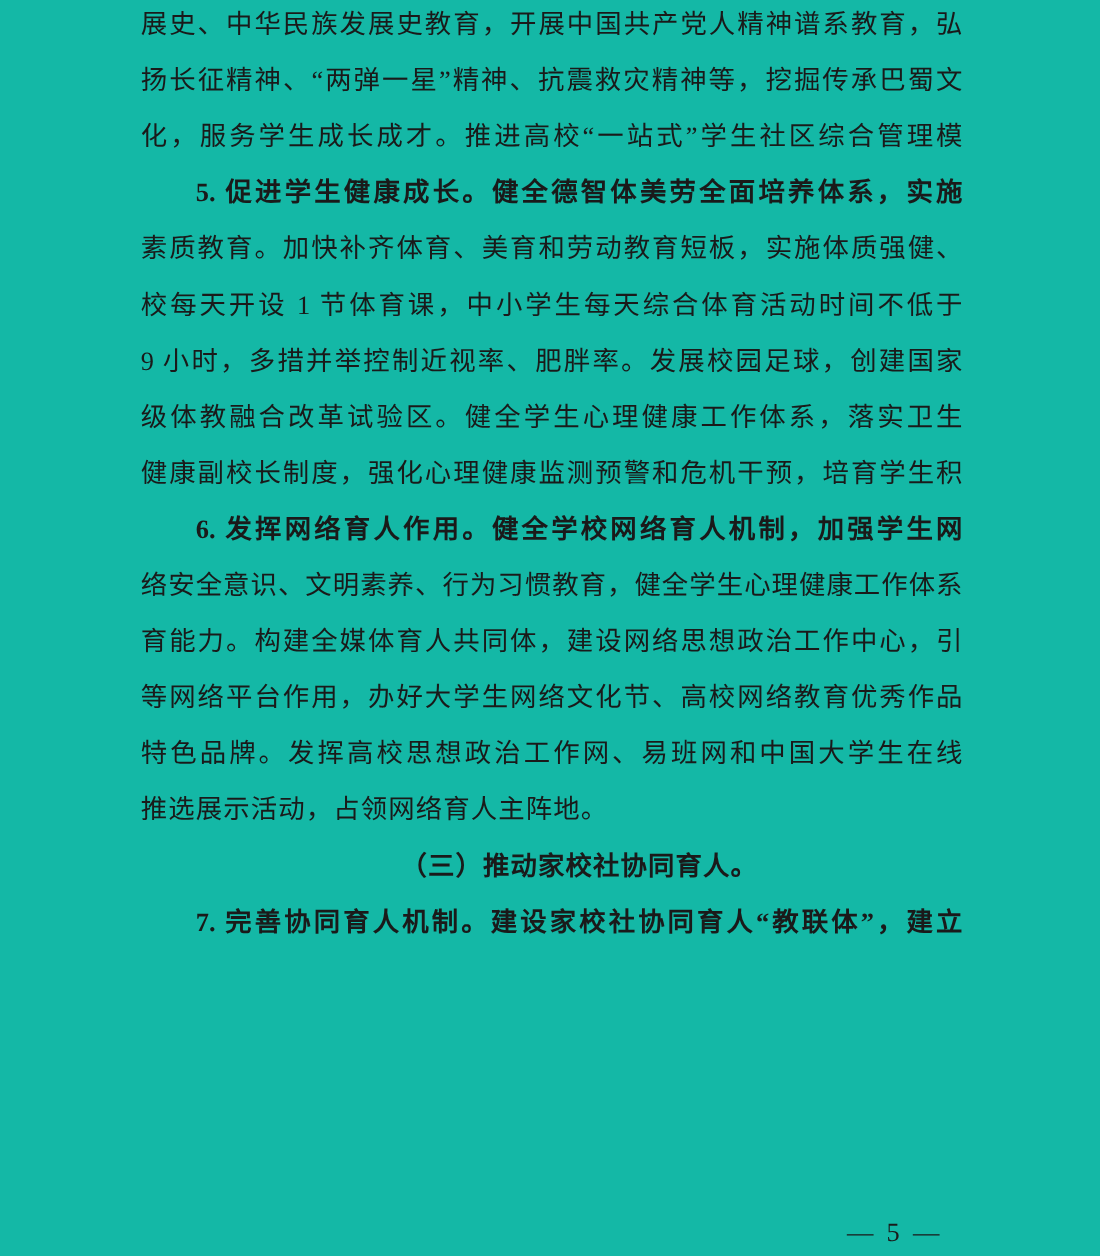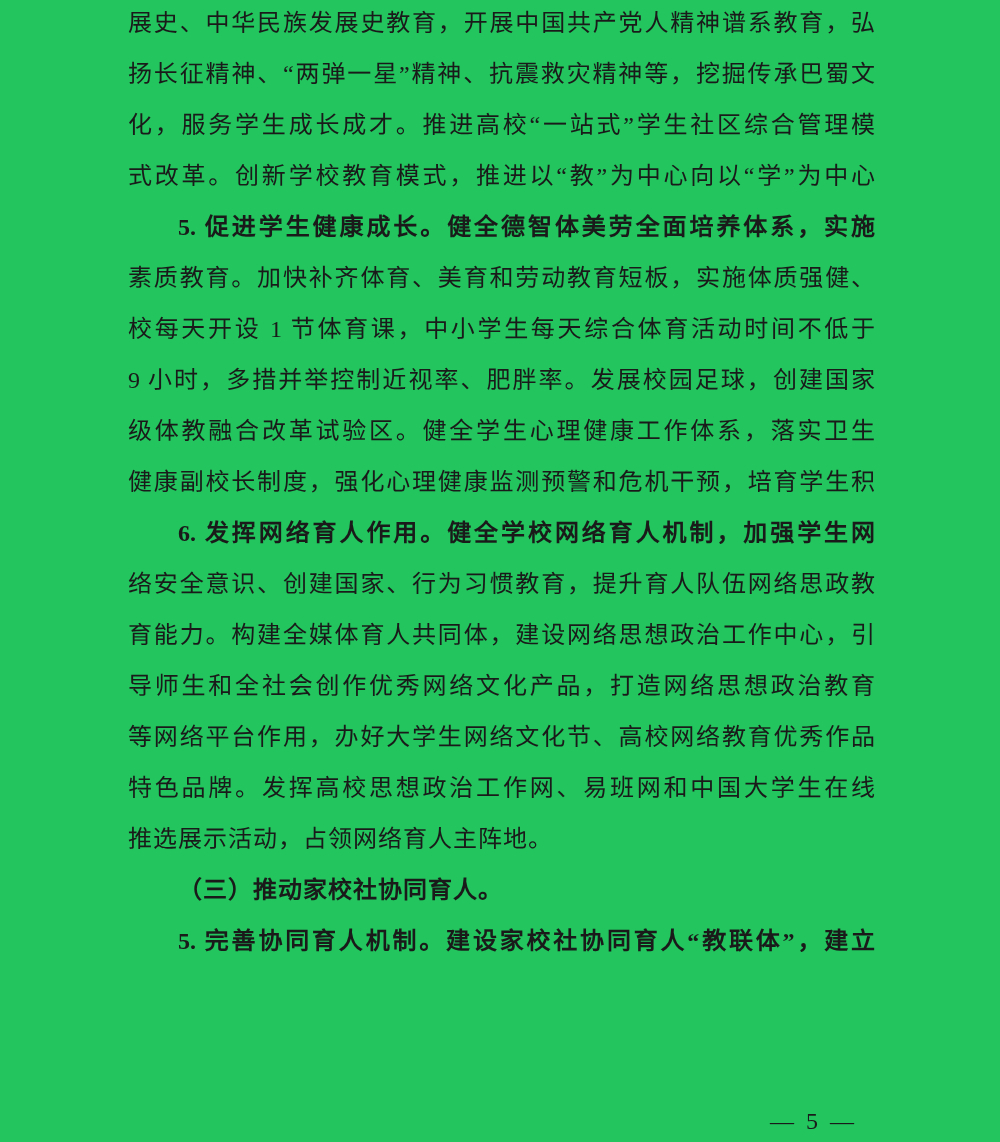--- a/index.html
+++ b/index.html
@@ -11,7 +11,7 @@
     position: relative;
     width: 1000px;
     height: 1142px;
-    background: #22c55e;
+    background: #14b8a6;
     overflow: hidden;
     font-family: "Liberation Serif", "DejaVu Serif", serif;
   }

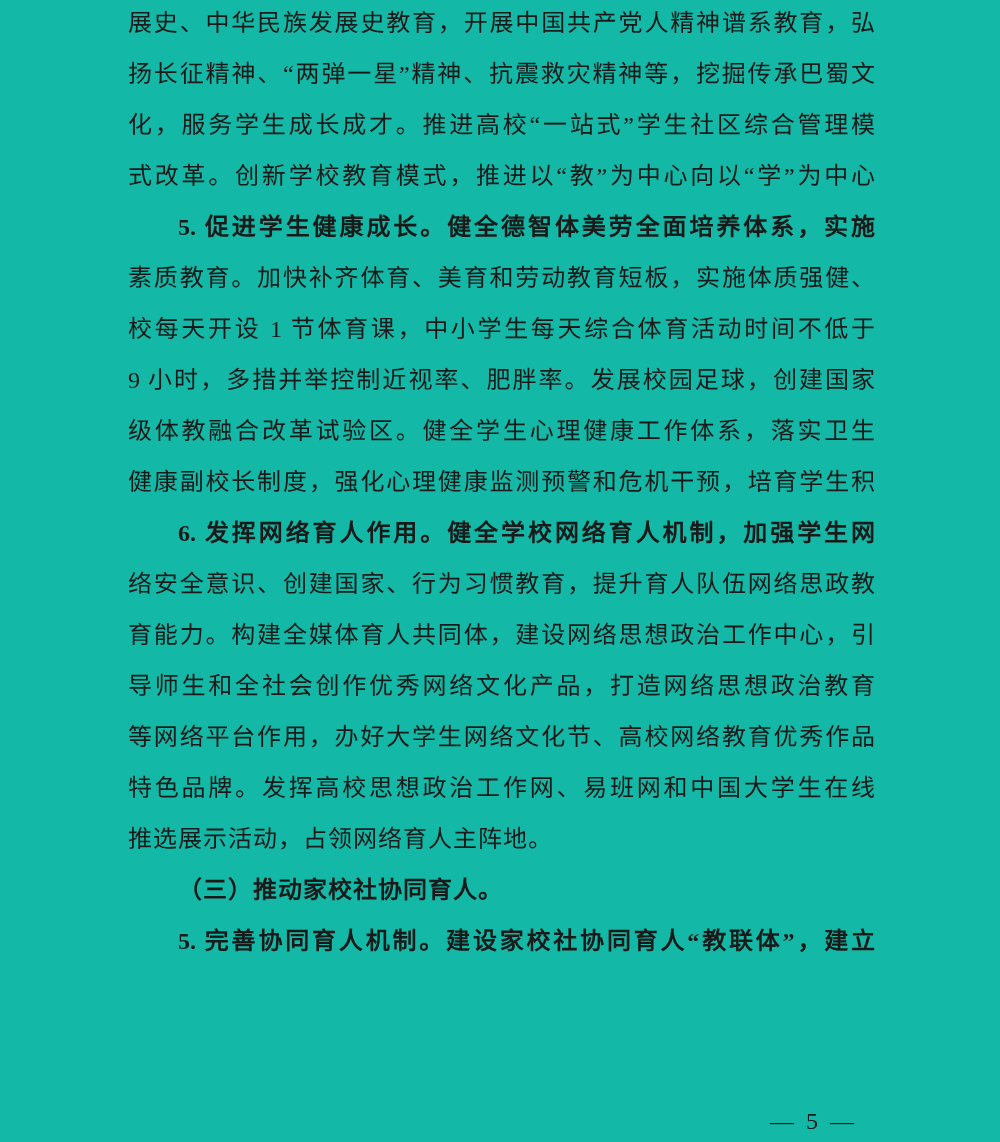--- a/index.html
+++ b/index.html
@@ -66,7 +66,6 @@
       <div class="line fill">展史、中华民族发展史教育，开展中国共产党人精神谱系教育，弘</div>
       <div class="line fill">扬长征精神、“两弹一星”精神、抗震救灾精神等，挖掘传承巴蜀文</div>
       <div class="line fill">化，服务学生成长成才。推进高校“一站式”学生社区综合管理模</div>
-      <div class="line fill">式改革。创新学校教育模式，推进以“教”为中心向以“学”为中心</div>
       <div class="line fill indent">5. 促进学生健康成长。健全德智体美劳全面培养体系，实施</div>
       <div class="line fill">素质教育。加快补齐体育、美育和劳动教育短板，实施体质强健、</div>
       <div class="line fill">校每天开设 1 节体育课，中小学生每天综合体育活动时间不低于</div>

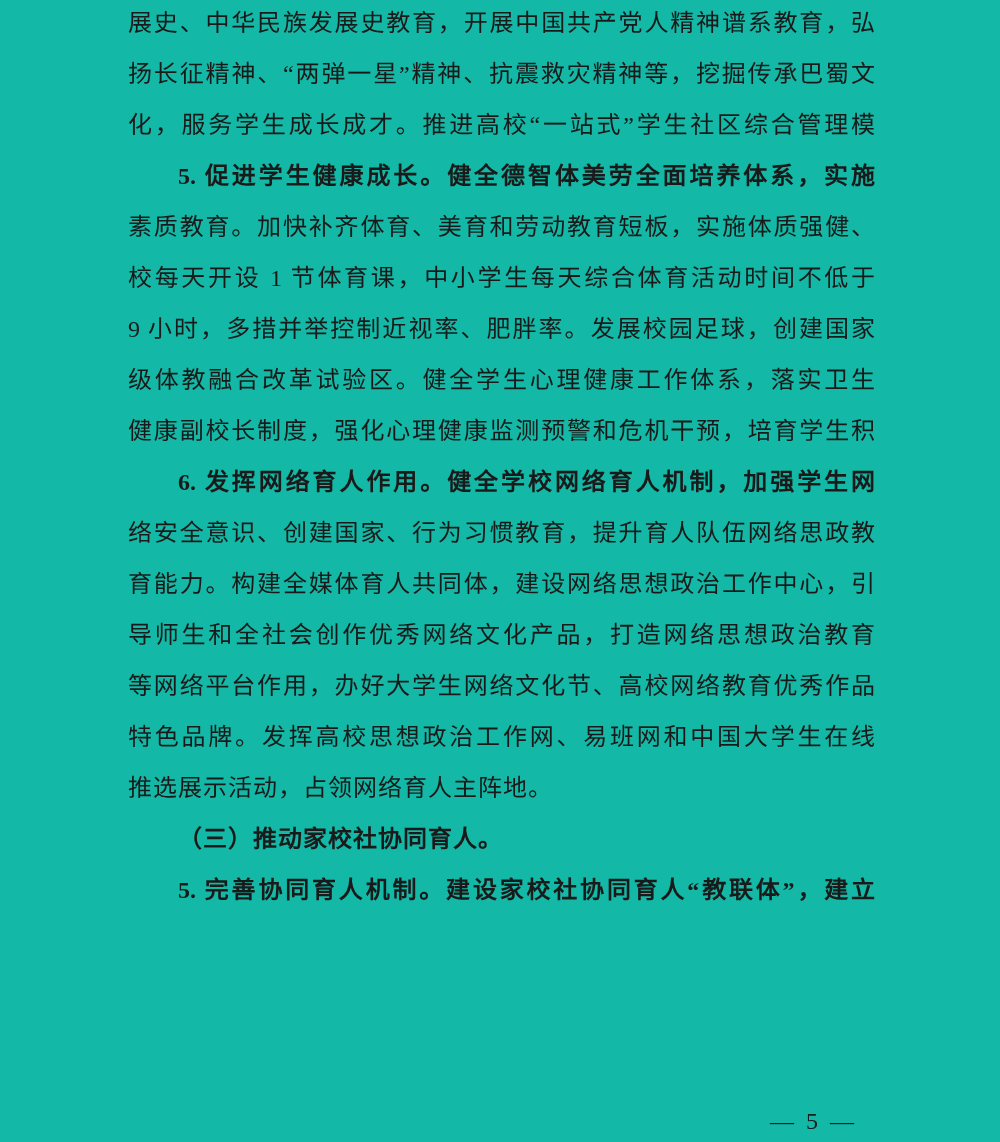--- a/index.html
+++ b/index.html
@@ -73,7 +73,7 @@
       <div class="line fill">级体教融合改革试验区。健全学生心理健康工作体系，落实卫生</div>
       <div class="line fill">健康副校长制度，强化心理健康监测预警和危机干预，培育学生积</div>
       <div class="line fill indent">6. 发挥网络育人作用。健全学校网络育人机制，加强学生网</div>
-      <div class="line fill">络安全意识、创建国家、行为习惯教育，提升育人队伍网络思政教</div>
+      <div class="line fill">络安全意识、文明素养、行为习惯教育，健全学生心理健康工作体系</div>
       <div class="line fill">育能力。构建全媒体育人共同体，建设网络思想政治工作中心，引</div>
       <div class="line fill">导师生和全社会创作优秀网络文化产品，打造网络思想政治教育</div>
       <div class="line fill">等网络平台作用，办好大学生网络文化节、高校网络教育优秀作品</div>

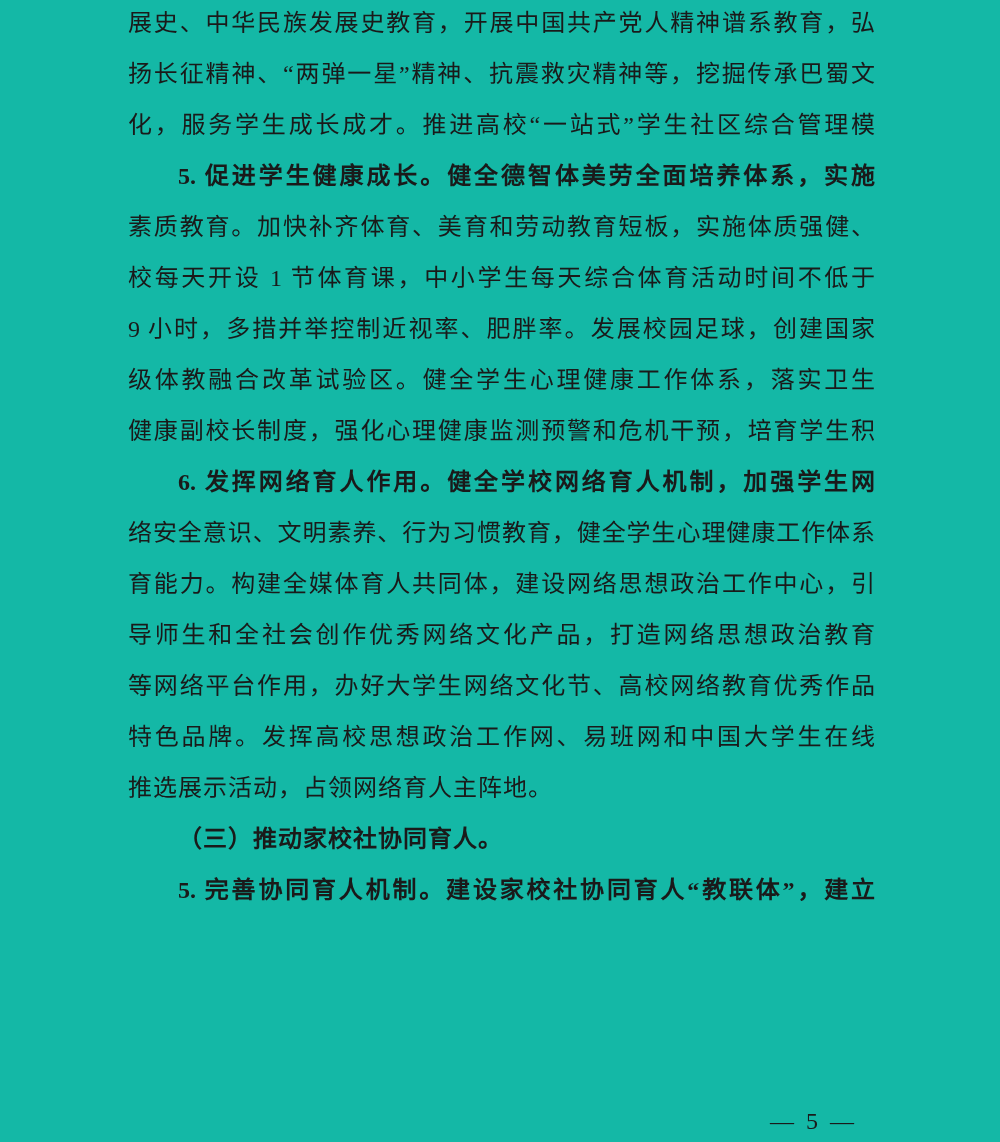--- a/index.html
+++ b/index.html
@@ -75,7 +75,6 @@
       <div class="line fill indent">6. 发挥网络育人作用。健全学校网络育人机制，加强学生网</div>
       <div class="line fill">络安全意识、文明素养、行为习惯教育，健全学生心理健康工作体系</div>
       <div class="line fill">育能力。构建全媒体育人共同体，建设网络思想政治工作中心，引</div>
-      <div class="line fill">导师生和全社会创作优秀网络文化产品，打造网络思想政治教育</div>
       <div class="line fill">等网络平台作用，办好大学生网络文化节、高校网络教育优秀作品</div>
       <div class="line fill">特色品牌。发挥高校思想政治工作网、易班网和中国大学生在线</div>
       <div class="line">推选展示活动，占领网络育人主阵地。</div>

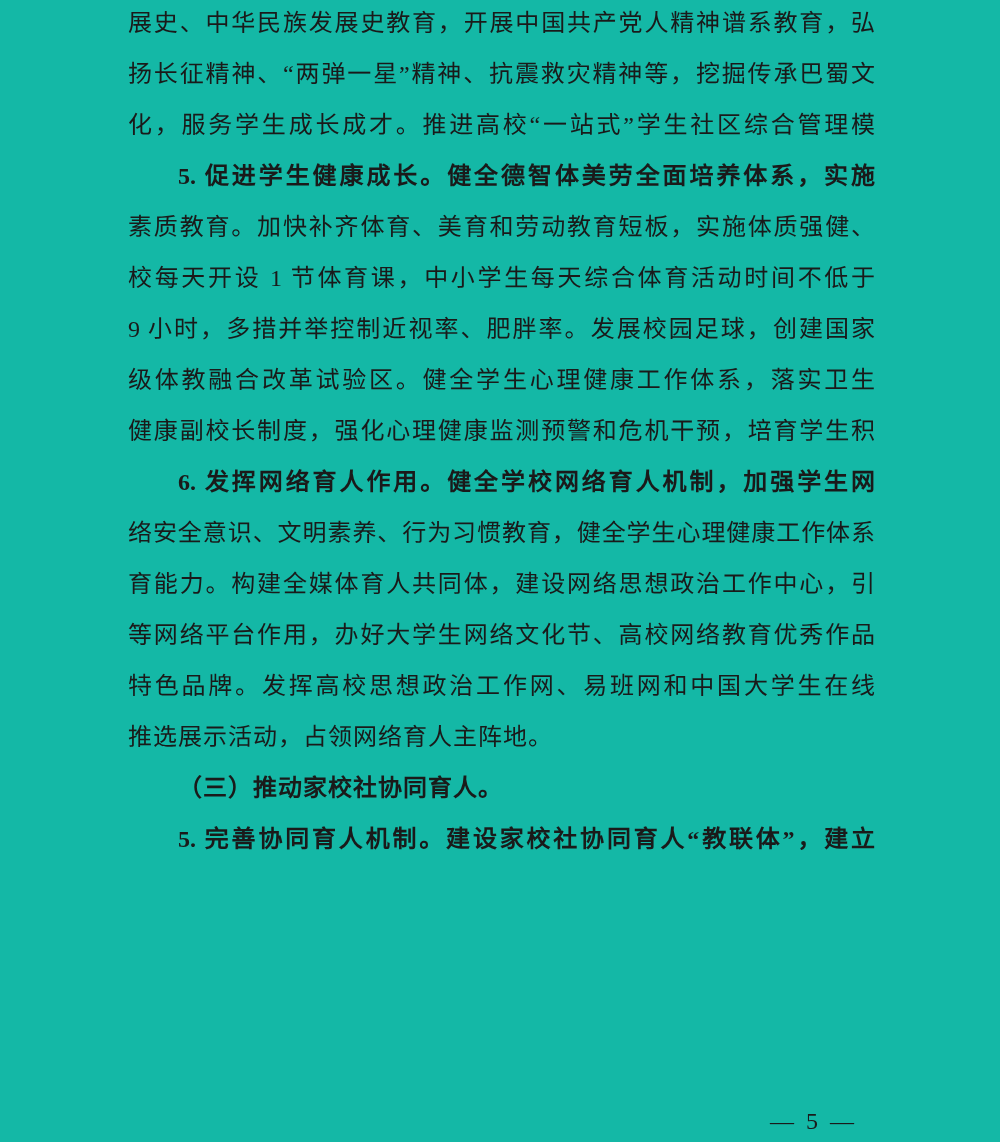--- a/index.html
+++ b/index.html
@@ -38,6 +38,7 @@
   }
   .line.indent {
     padding-left: 50px;
+    text-align: center;
   }
   .line.indent.fill {
     

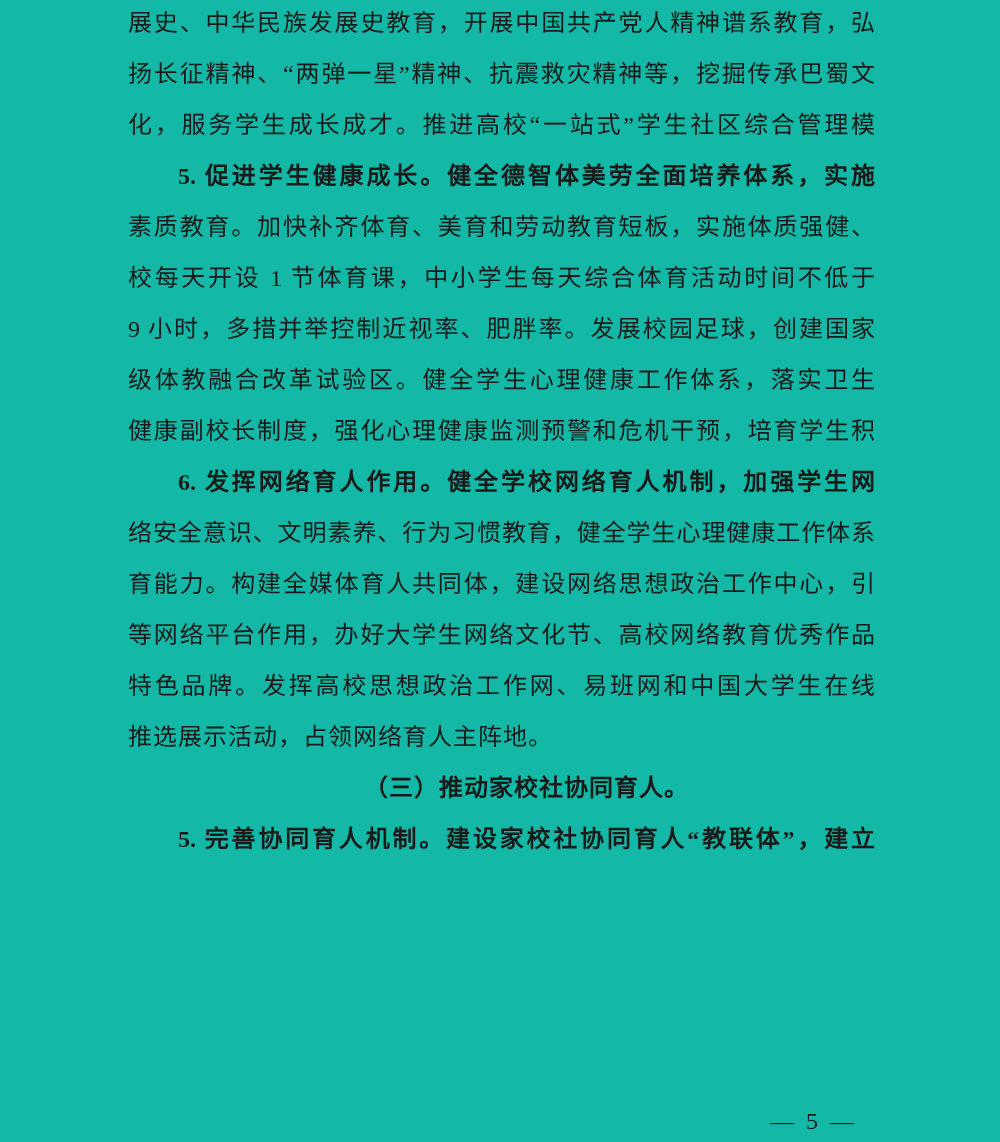--- a/index.html
+++ b/index.html
@@ -80,7 +80,7 @@
       <div class="line fill">特色品牌。发挥高校思想政治工作网、易班网和中国大学生在线</div>
       <div class="line">推选展示活动，占领网络育人主阵地。</div>
       <div class="line indent bold">（三）推动家校社协同育人。</div>
-      <div class="line fill indent">5. 完善协同育人机制。建设家校社协同育人“教联体”，建立</div>
+      <div class="line fill indent">7. 完善协同育人机制。建设家校社协同育人“教联体”，建立</div>
     </div>
   <div class="page-num">— 5 —</div>
 </div>

